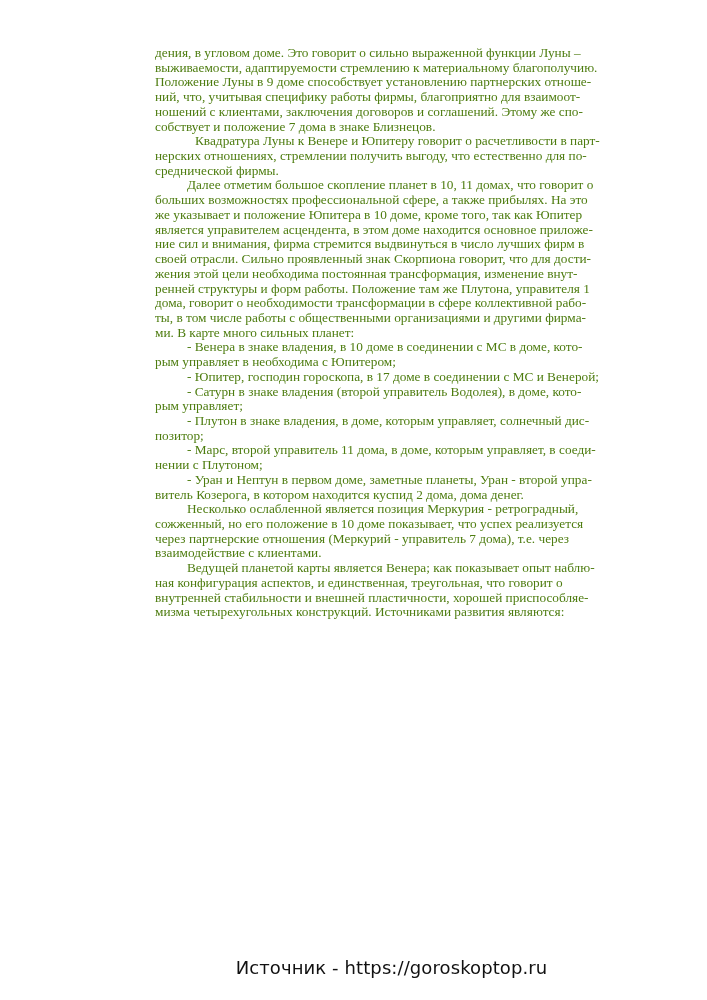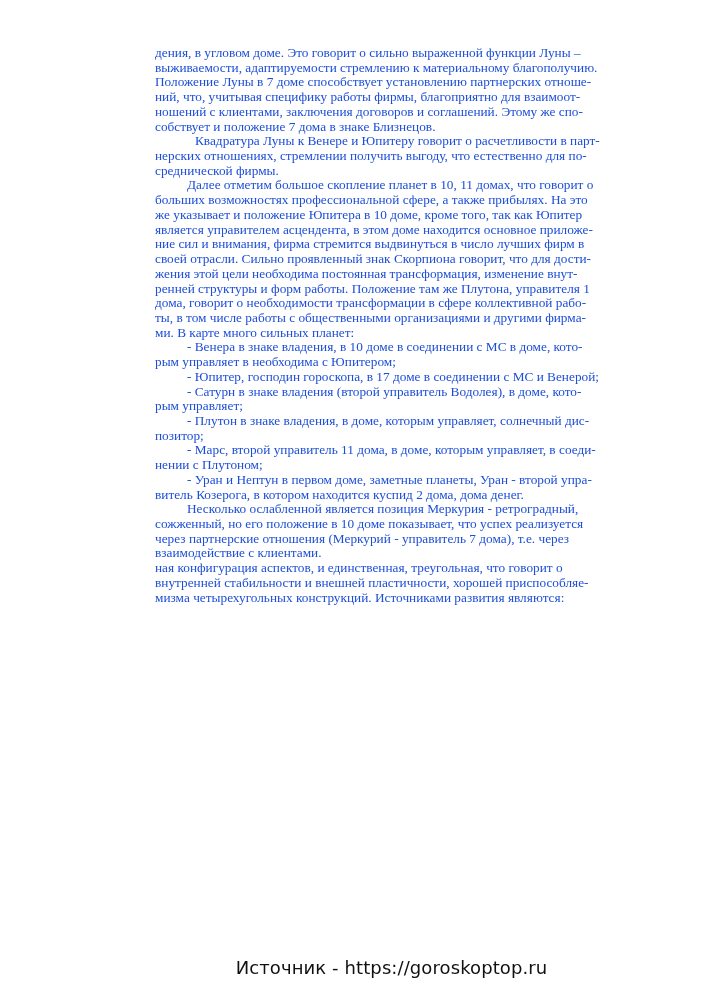--- a/index.html
+++ b/index.html
@@ -10,7 +10,7 @@
     font-size: 13.3px;
     line-height: 14.72px;
     height: 14.72px;
-    color: #1d4ed8;
+    color: #4d7c0f;
     white-space: nowrap;
     text-align: justify;
     text-align-last: justify;

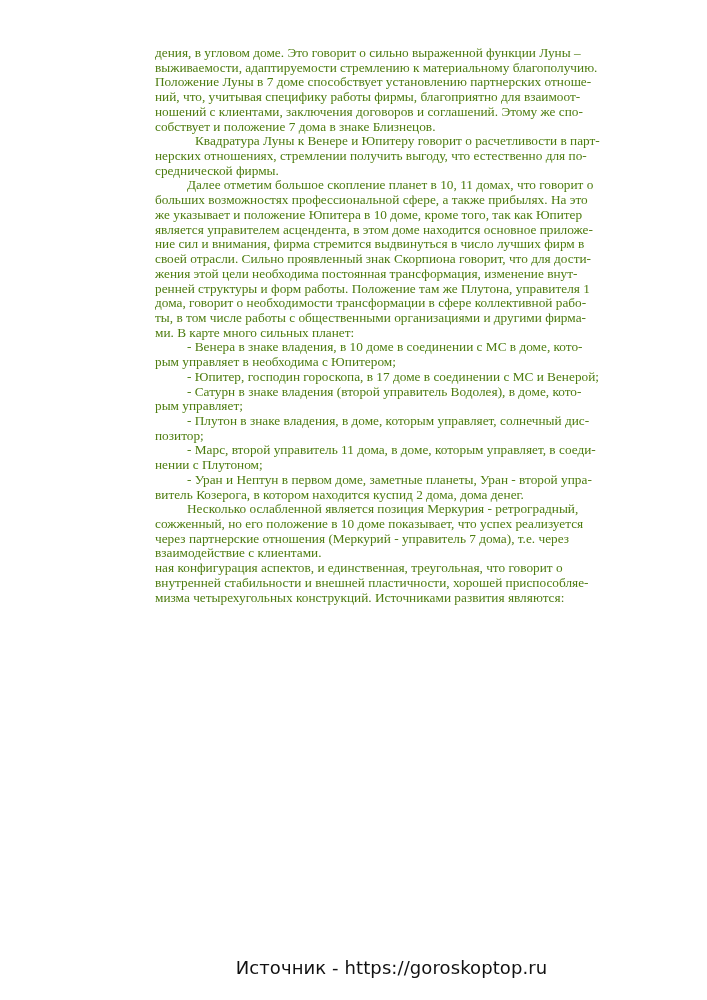--- a/index.html
+++ b/index.html
@@ -34,7 +34,7 @@
 <div class="page" id="doc">
     <div class="line">дения, в угловом доме. Это говорит о сильно выраженной функции Луны –</div>
     <div class="line">выживаемости, адаптируемости стремлению к материальному благополучию.</div>
-    <div class="line">Положение Луны в 7 доме способствует установлению партнерских отноше-</div>
+    <div class="line">Положение Луны в 9 доме способствует установлению партнерских отноше-</div>
     <div class="line">ний, что, учитывая специфику работы фирмы, благоприятно для взаимоот-</div>
     <div class="line">ношений с клиентами, заключения договоров и соглашений. Этому же спо-</div>
     <div class="line last">собствует и положение 7 дома в знаке Близнецов.</div>

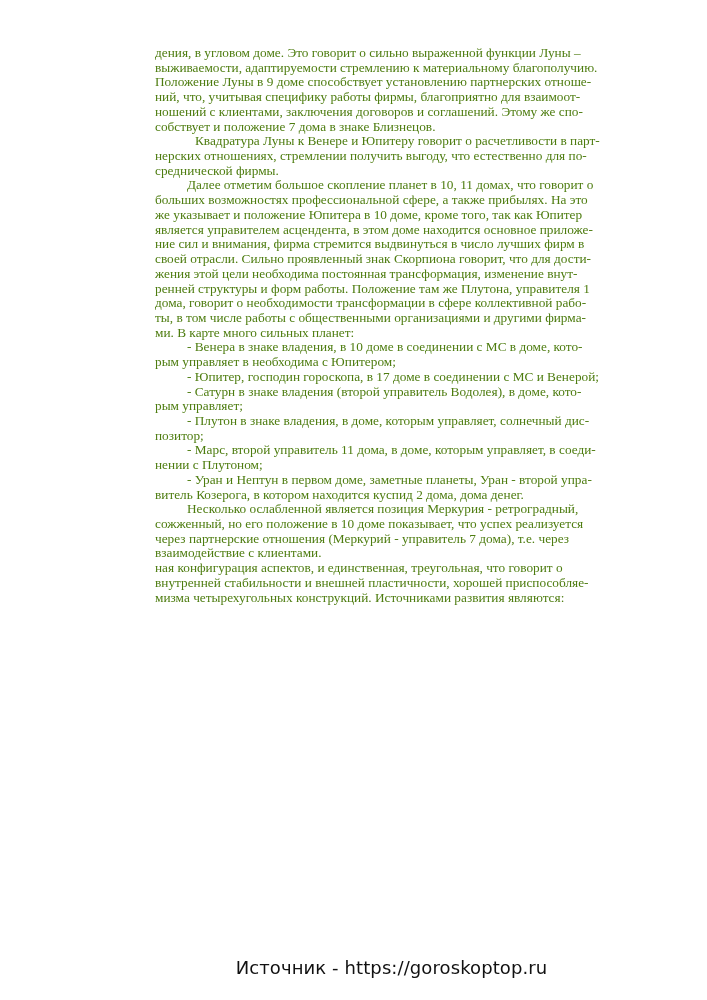--- a/index.html
+++ b/index.html
@@ -67,6 +67,7 @@
     <div class="line">сожженный, но его положение в 10 доме показывает, что успех реализуется</div>
     <div class="line">через партнерские отношения (Меркурий - управитель 7 дома), т.е. через</div>
     <div class="line last">взаимодействие с клиентами.</div>
+    <div class="line ind1">Ведущей планетой карты является Венера; как показывает опыт наблю-</div>
     <div class="line">ная конфигурация аспектов, и единственная, треугольная, что говорит о</div>
     <div class="line">внутренней стабильности и внешней пластичности, хорошей приспособляе-</div>
     <div class="line last">мизма четырехугольных конструкций. Источниками развития являются:</div>

